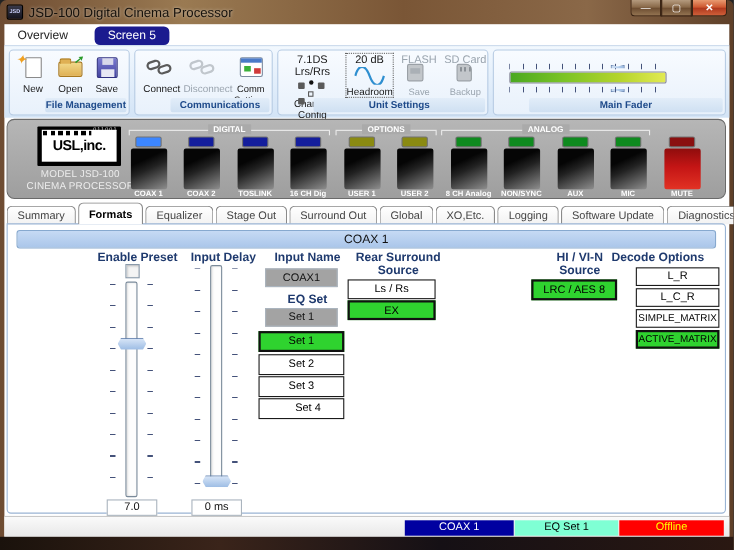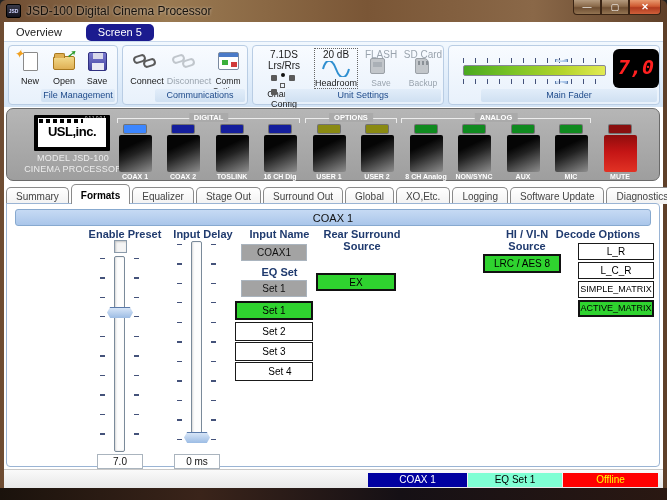--- a/index.html
+++ b/index.html
@@ -267,7 +267,6 @@
       <div class="fader-track"></div>
       <div class="fader-thumb" style="left:106px;"></div>
       <div class="fader-ticks" style="top:33px;"></div>
-      <div class="fader-display">7,0</div>
       <div class="grp-label">Main Fader</div>
     </div>
   </div>

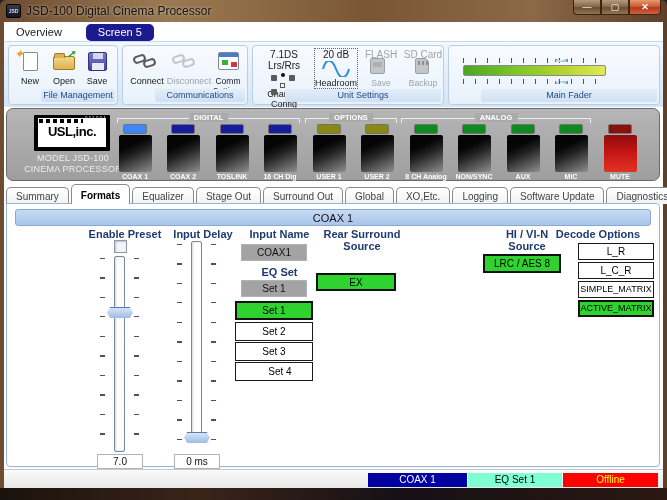--- a/index.html
+++ b/index.html
@@ -37,7 +37,7 @@
     background:linear-gradient(#f8fbff,#e8f1fb); }
   .grp-label{ position:absolute; left:2px; right:2px; bottom:2px; height:13px;
     background:linear-gradient(#e2edf9,#cfe0f2); border-radius:2px; text-align:center;
-    font-size:9px; font-weight:normal; color:#1e4a8a; line-height:13px;margin-left:30px; }
+    font-size:9px; font-weight:bold; color:#1e4a8a; line-height:13px;margin-left:30px; }
   .rbtn{ position:absolute; top:3px; width:38px; text-align:center; font-size:9px; color:#1a1a1a; }
   .rbtn .ic{ display:block; height:26px; position:relative; }
   .rbtn .cap{ display:block; margin-top:1px; }

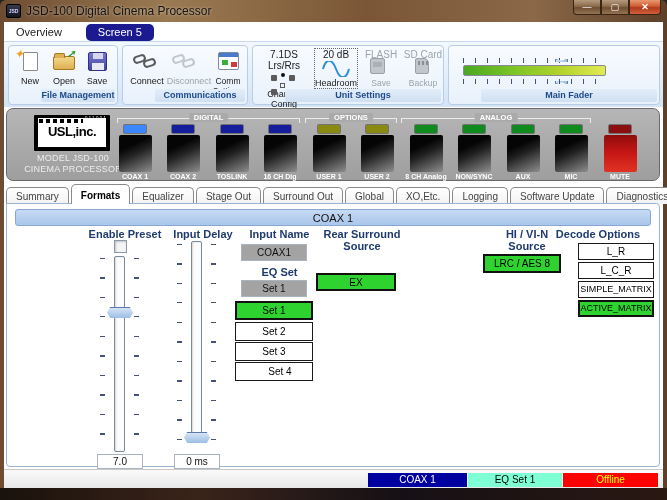--- a/index.html
+++ b/index.html
@@ -388,6 +388,7 @@
 
     <div class="flabel" style="left:305px; top:24px; width:100px;">Rear Surround
 Source</div>
+    <div class="optbtn" style="left:309px; top:50px; width:80px; height:18px; line-height:16px;">Ls / Rs</div>
     <div class="optbtn sel" style="left:309px; top:69px; width:80px; height:18px; line-height:15px;">EX</div>
 
     <div class="flabel" style="left:465px; top:24px; width:110px;">HI / VI-N

